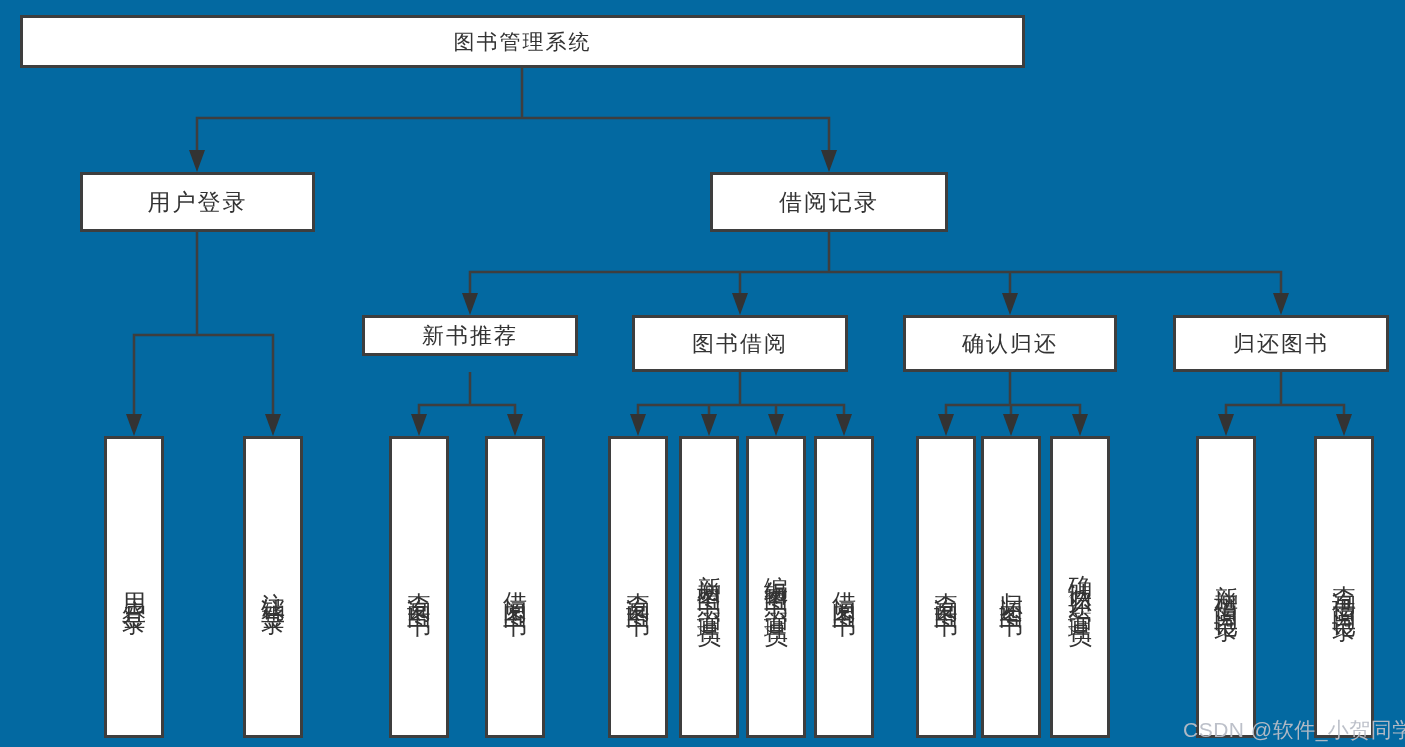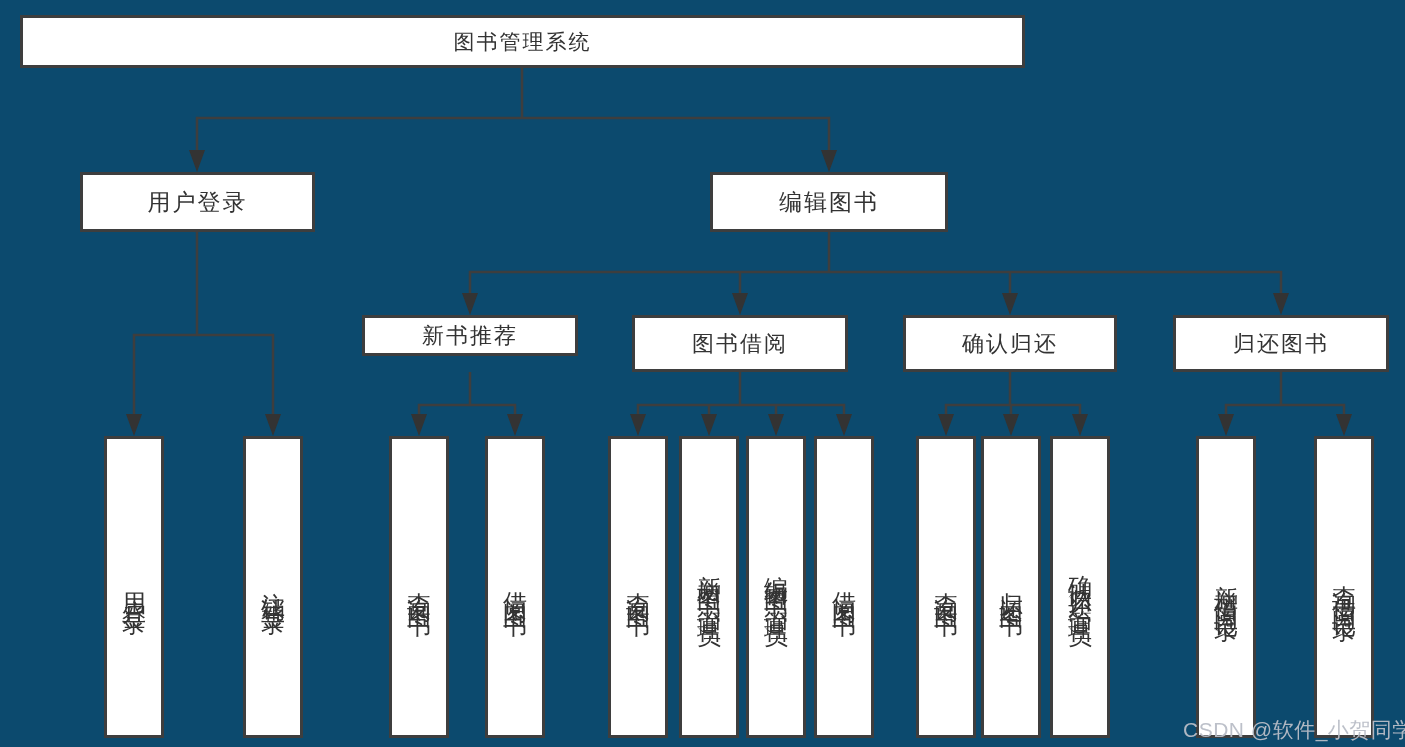--- a/index.html
+++ b/index.html
@@ -12,7 +12,7 @@
     position: relative;
     width: 1405px;
     height: 747px;
-    background: #0c4a6e;
+    background: #0369a1;
     overflow: hidden;
     color: #333333;
   }

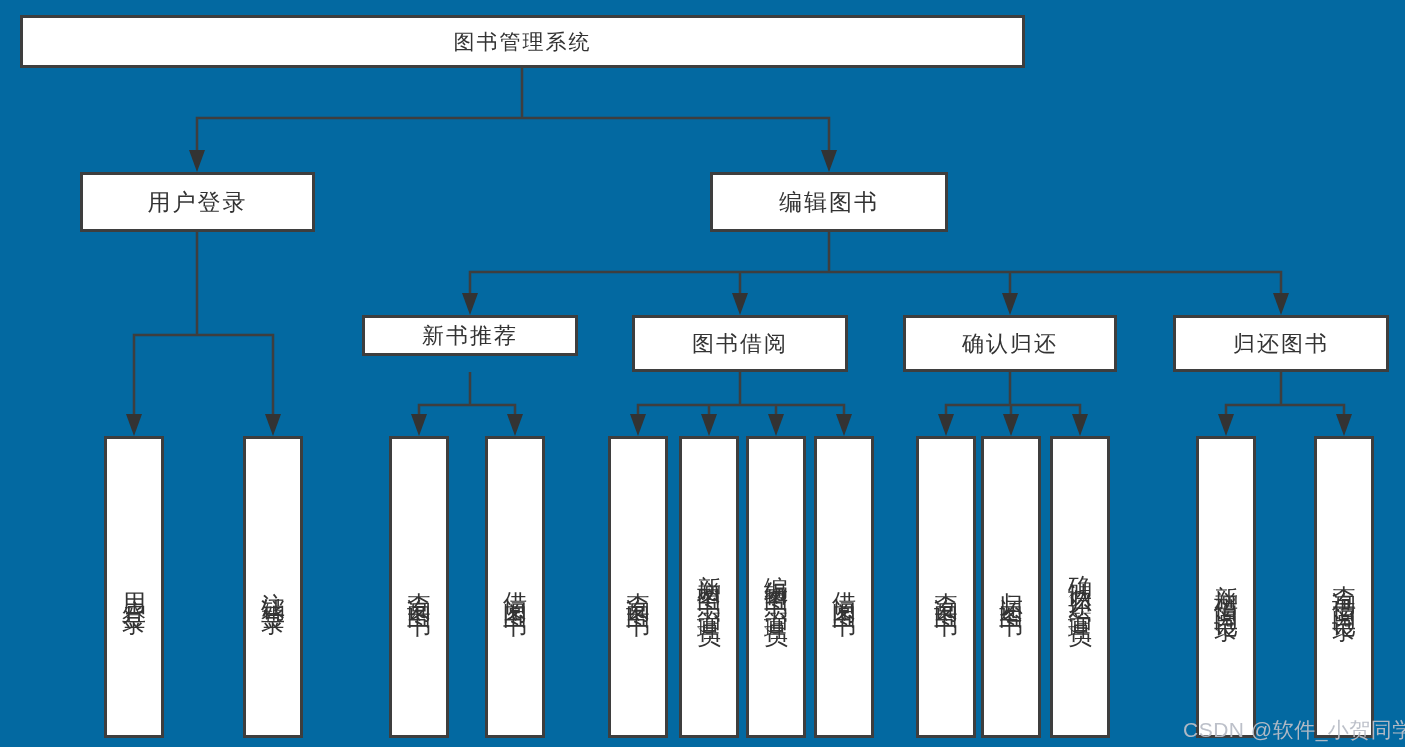--- a/index.html
+++ b/index.html
@@ -97,7 +97,7 @@
     <span>用户登录</span>
   </div>
   <div class="node lvl2" style="left:710px; top:172px; width:238px; height:60px;">
-    <span>编辑图书</span>
+    <span>借阅记录</span>
   </div>
 
   <div class="node lvl3" style="left:362px; top:315px; width:216px; height:41px;">

